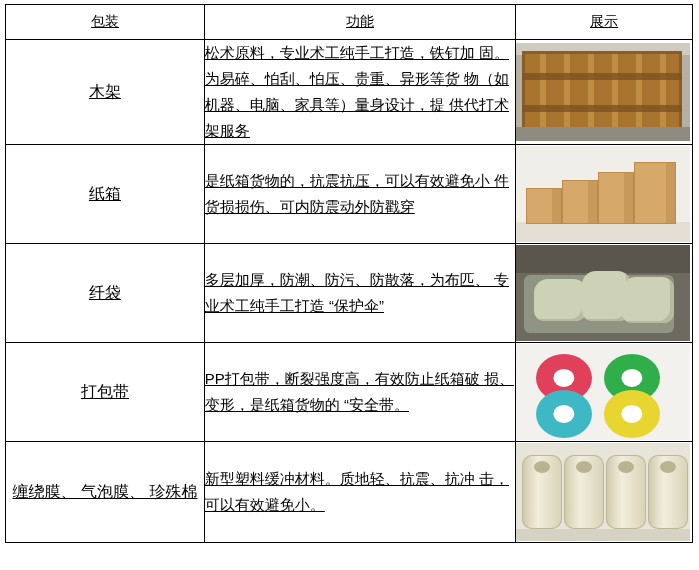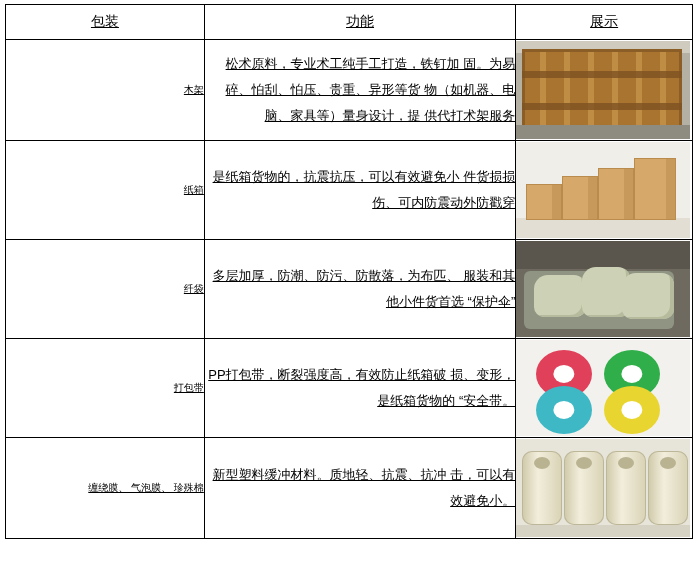--- a/index.html
+++ b/index.html
@@ -48,10 +48,10 @@
     line-height: 22px;
   }
   .func-cell {
-    font-size: 13px;
+    font-size: 15px;
     line-height: 26px;
     padding: 6px 10px 6px 10px;
-    text-align: right;
+    text-align: left;
   }
   .demo-cell {
     padding: 0;

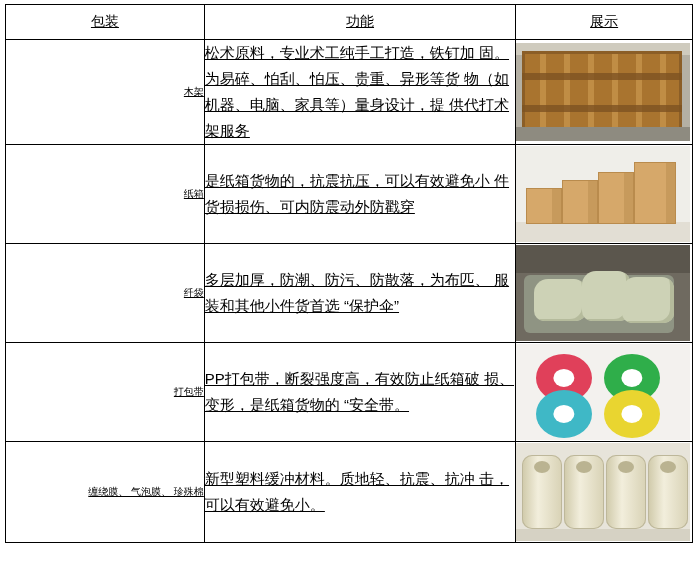--- a/index.html
+++ b/index.html
@@ -43,8 +43,8 @@
     text-align: center;
   }
   .name-cell {
-    text-align: right;
-    font-size: 10px;
+    text-align: center;
+    font-size: 16px;
     line-height: 22px;
   }
   .func-cell {

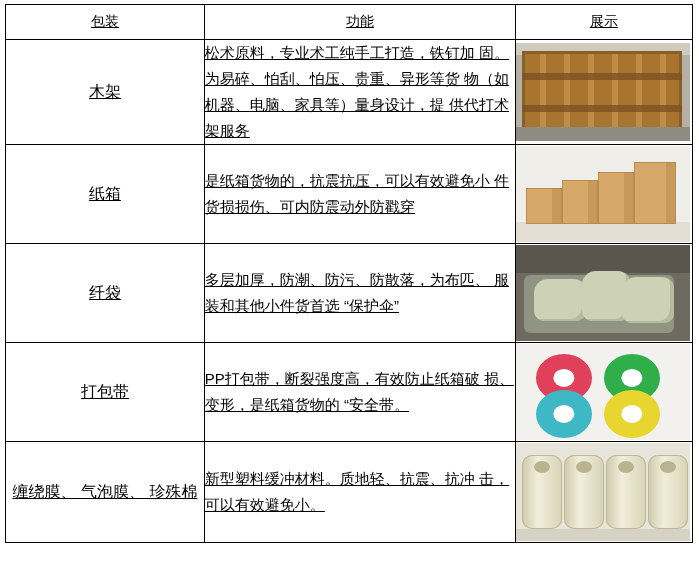--- a/index.html
+++ b/index.html
@@ -263,7 +263,7 @@
 
       <tr class="row-bag">
         <td class="name-cell">纤袋</td>
-        <td class="func-cell">多层加厚，防潮、防污、防散落，为布匹、 服装和其他小件货首选 “保护伞”</td>
+        <td class="func-cell">多层加厚，防潮、防污、防散落，为布匹、 专业术工纯手工打造 “保护伞”</td>
         <td class="demo-cell">
           <span class="img-box img-bag">
             <span class="wall"></span>

